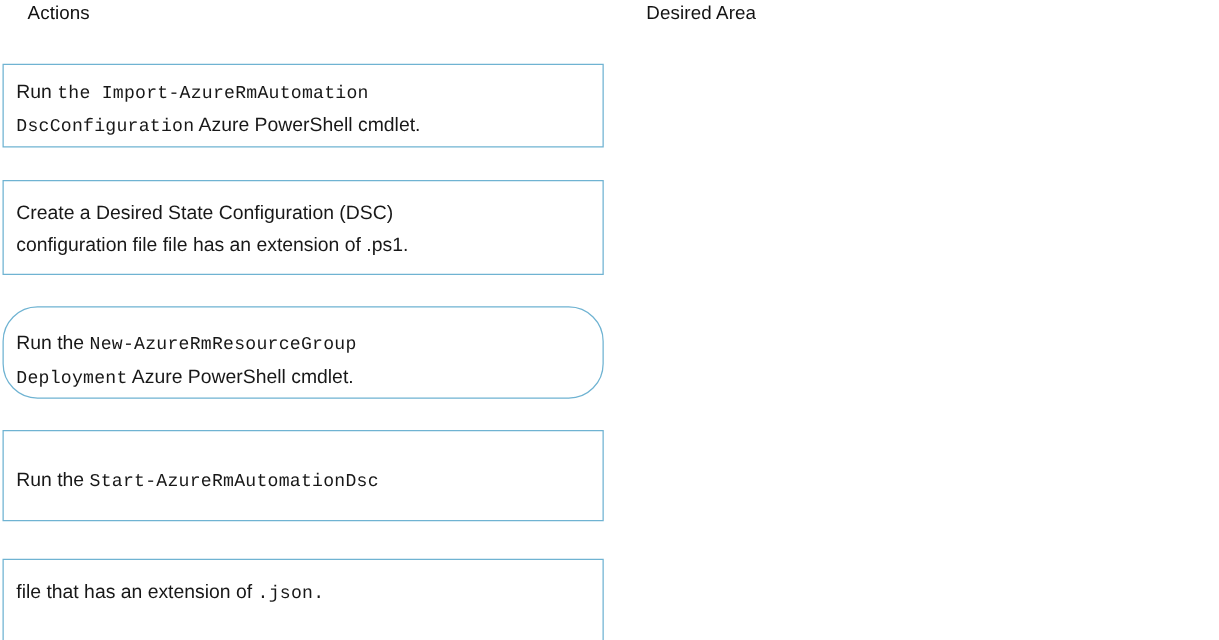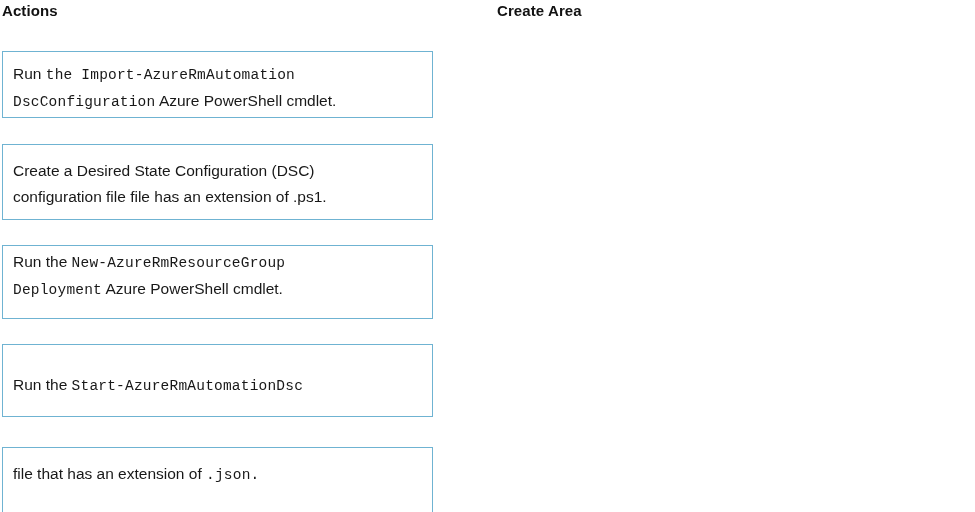--- a/index.html
+++ b/index.html
@@ -26,12 +26,13 @@
   .col-header {
     position: absolute;
     font-family: "Liberation Sans", sans-serif;
-    font-weight: bold;
+    font-weight: normal;
     font-size: 15px;
     line-height: 18px;
     color: #121212;
     letter-spacing: 0.1px;
     white-space: nowrap;
+    margin-left: 20px;
   }
   #actions-header {
     left: 2px;

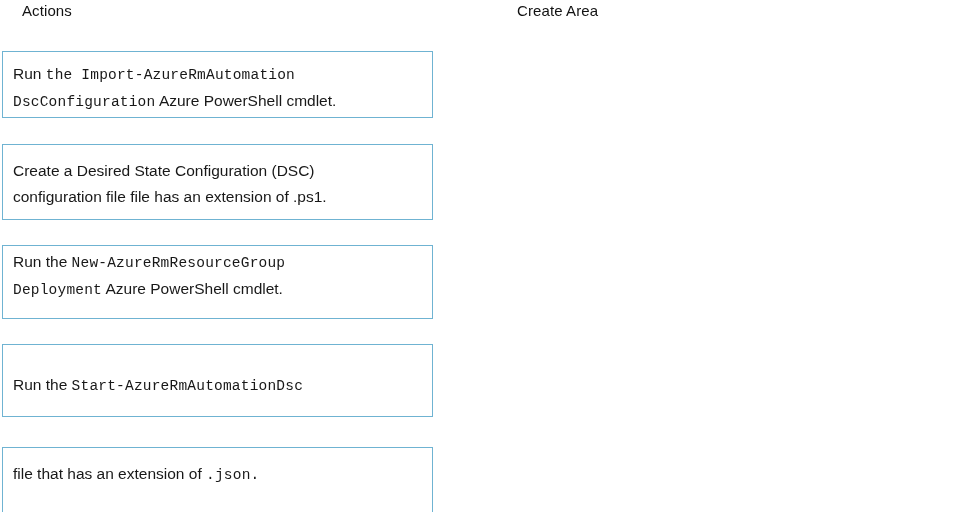--- a/index.html
+++ b/index.html
@@ -96,7 +96,7 @@
 
   <div class="col-header" id="actions-header">Actions</div>
 
-  <div class="col-header" id="answer-header">Create Area</div>
+  <div class="col-header" id="answer-header">Desired Area</div>
 
   <div class="actions-column">
 

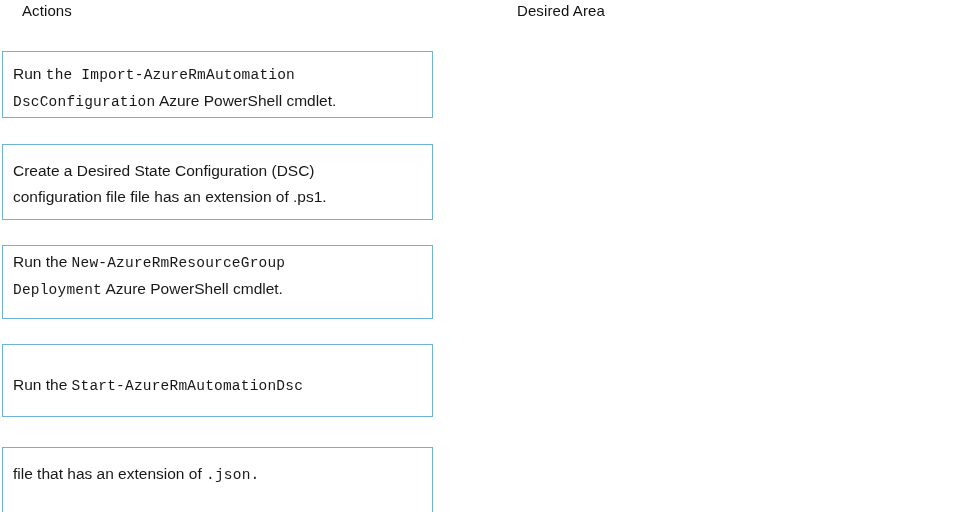--- a/index.html
+++ b/index.html
@@ -53,7 +53,7 @@
 
   .action-card {
     box-sizing: border-box;
-    width: 431px;
+    width: 481px;
     border: 1px solid #6fb3d2;
     background: #ffffff;
     margin-bottom: 25px;

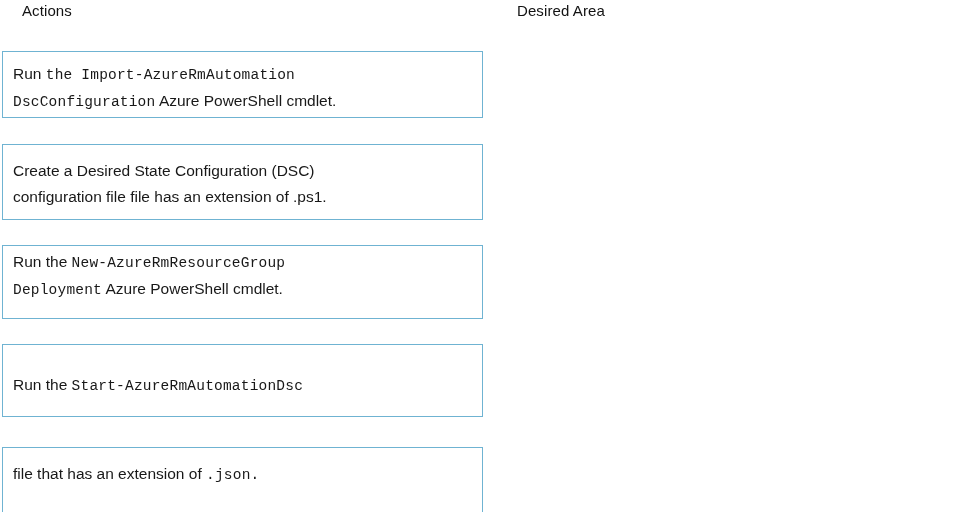--- a/index.html
+++ b/index.html
@@ -61,7 +61,7 @@
   }
   .action-card.c1 { height: 67px; margin-bottom: 26px; }
   .action-card.c2 { height: 76px; padding-top: 13px; }
-  .action-card.c3 { height: 74px; margin-bottom: 25px; padding-top: 3px; }
+  .action-card.c3 { height: 74px; margin-bottom: 25px; padding-top: 16px; border-radius: 28px; }
   .action-card.c4 { height: 73px; margin-bottom: 30px; padding-top: 27px; }
   .action-card.c5 { height: 74px; margin-bottom: 0;    padding-top: 13px; }
 

